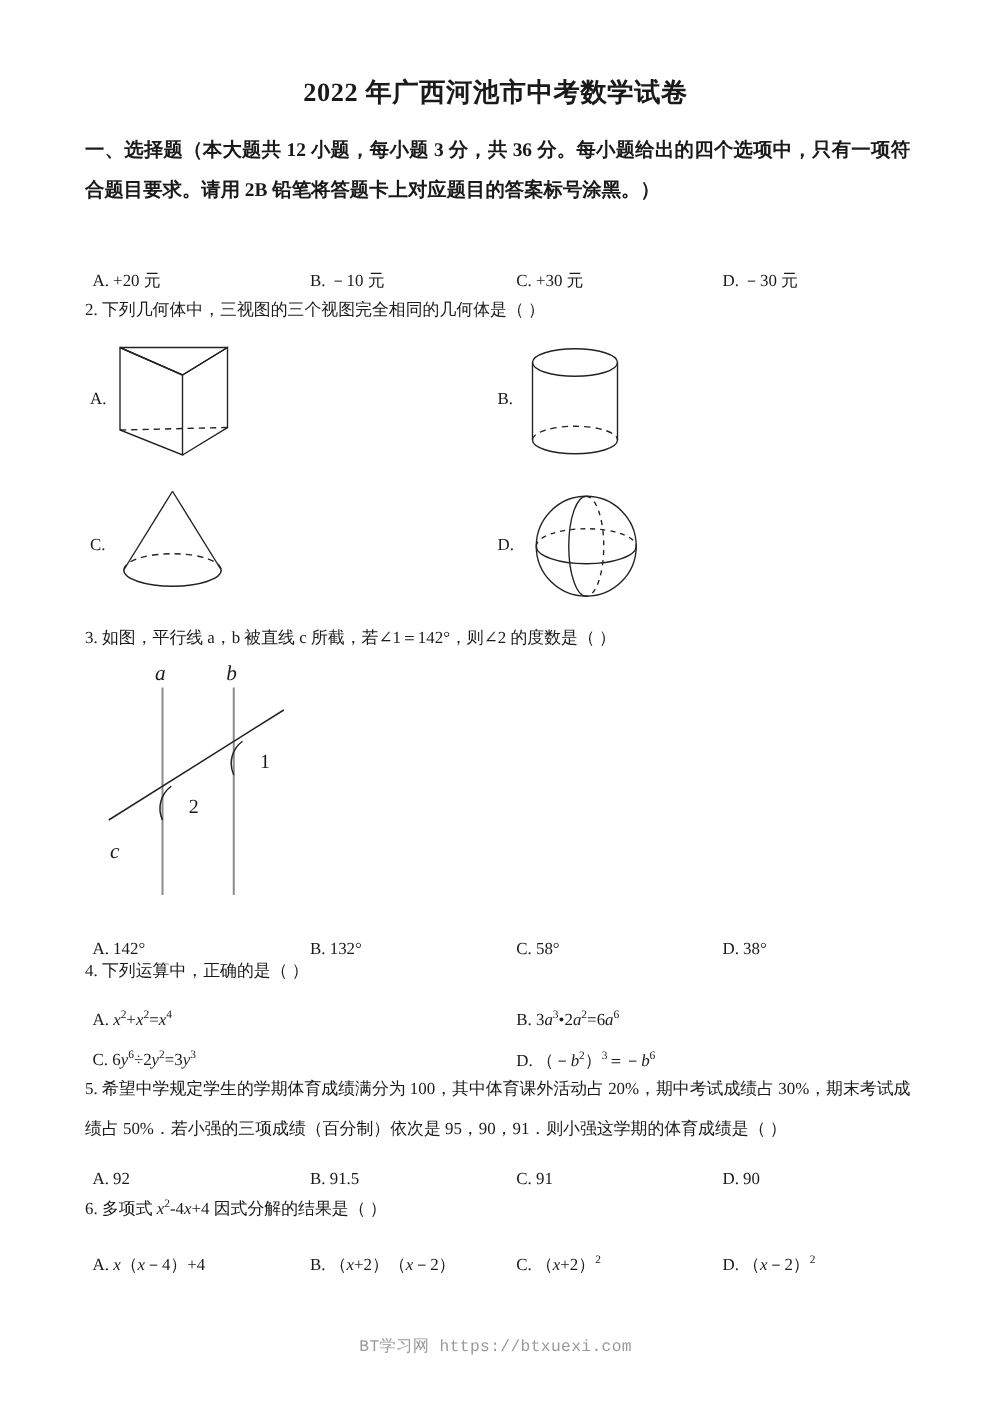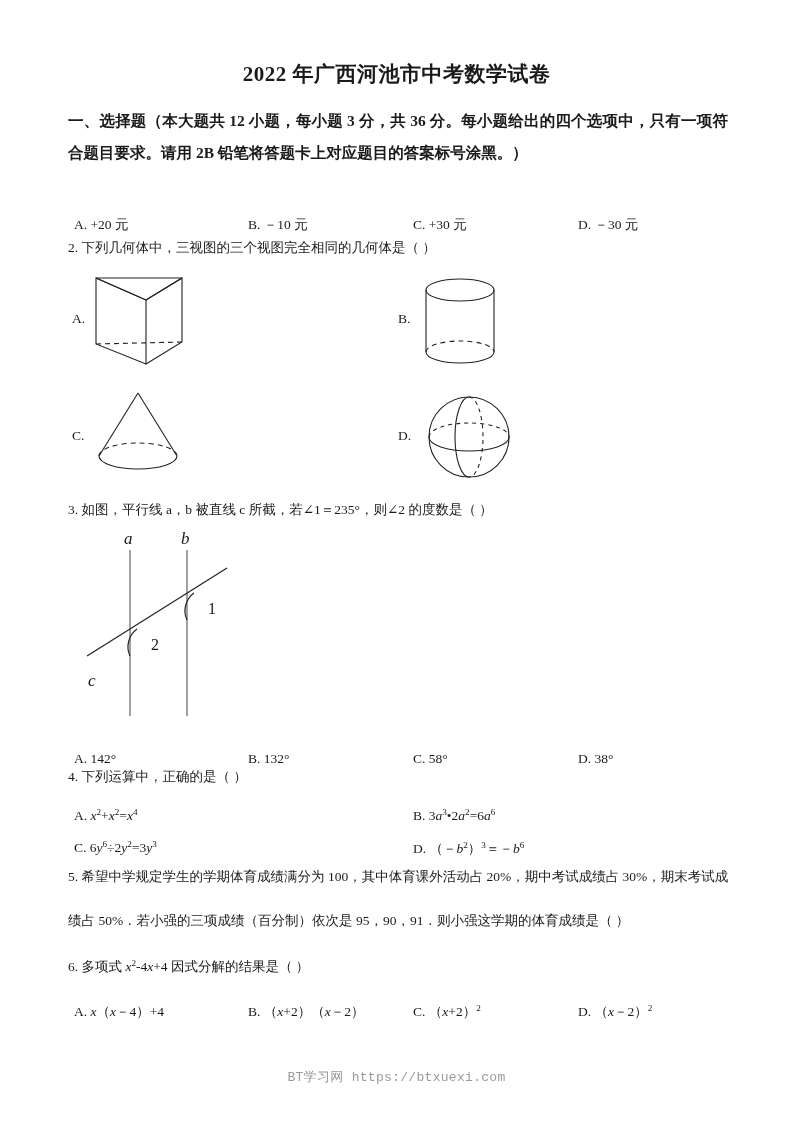--- a/index.html
+++ b/index.html
@@ -146,7 +146,7 @@
     </g>
   </svg>
 
-  <div class="q" style="top:495px">3. 如图，平行线 a，b 被直线 c 所截，若∠1＝235°，则∠2 的度数是（    ）</div>
+  <div class="q" style="top:495px">3. 如图，平行线 a，b 被直线 c 所截，若∠1＝142°，则∠2 的度数是（    ）</div>
 
   <svg class="fig" style="left:75px; top:528px;" width="180" height="190" viewBox="0 0 180 190">
     <g fill="none" stroke="#8a8a8a" stroke-width="1.6">

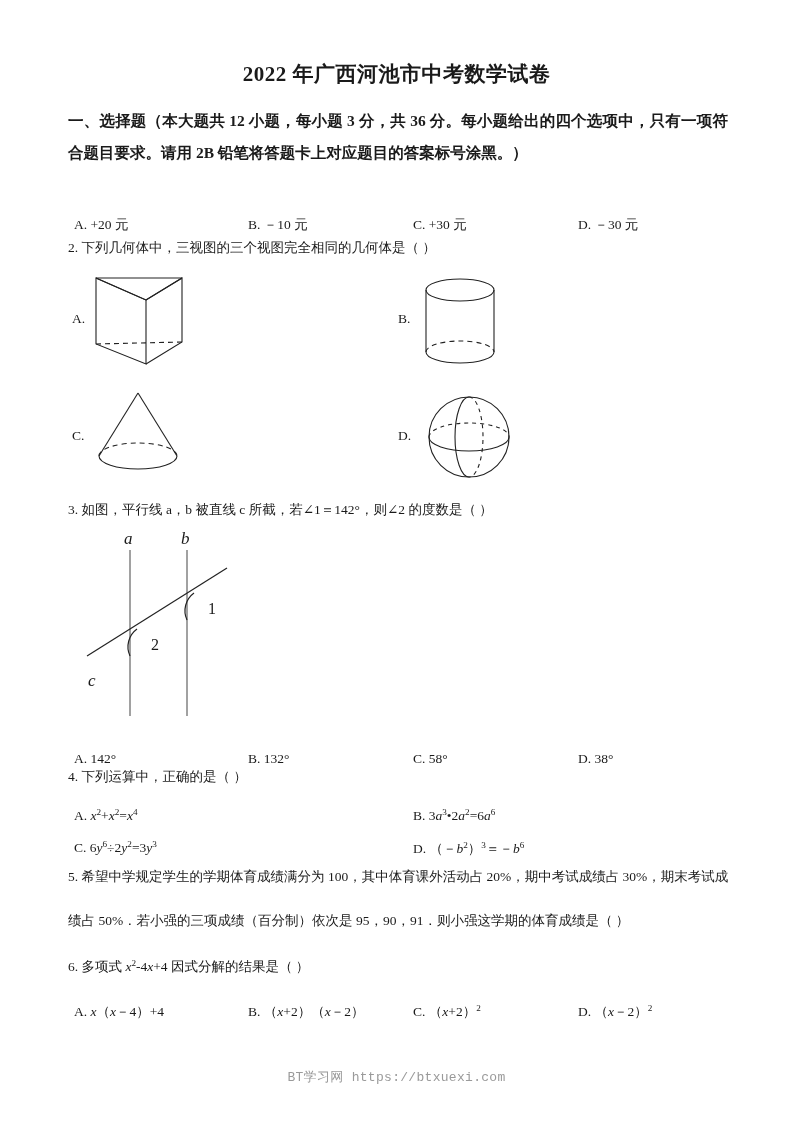--- a/index.html
+++ b/index.html
@@ -186,7 +186,7 @@
     <span class="opt" style="left:345px">D. （－<i class="v">b</i><sup>2</sup>）<sup>3</sup>＝－<i class="v">b</i><sup>6</sup></span>
   </div>
 
-  <div class="q" style="top:855px; line-height:44px;">5. 希望中学规定学生的学期体育成绩满分为 100，其中体育课外活动占 20%，期中考试成绩占 30%，期末考试成绩占 50%．若小强的三项成绩（百分制）依次是 95，90，91．则小强这学期的体育成绩是（    ）</div>
+  <div class="q" style="top:855px; line-height:32px;">5. 希望中学规定学生的学期体育成绩满分为 100，其中体育课外活动占 20%，期中考试成绩占 30%，期末考试成绩占 50%．若小强的三项成绩（百分制）依次是 95，90，91．则小强这学期的体育成绩是（    ）</div>
 
   <div class="q" style="top:952px">6. 多项式 <i class="v">x</i><sup>2</sup>-4<i class="v">x</i>+4 因式分解的结果是（    ）</div>
   <div class="opts" style="top:987px">

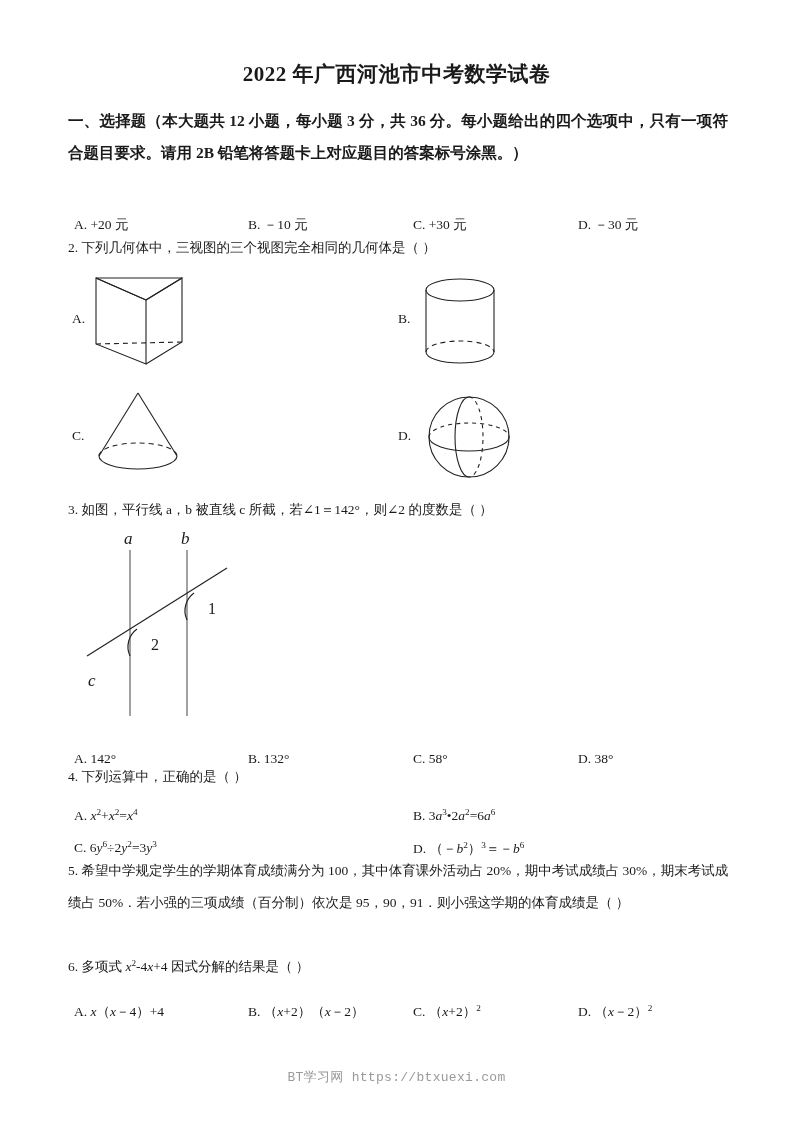--- a/index.html
+++ b/index.html
@@ -187,6 +187,12 @@
   </div>
 
   <div class="q" style="top:855px; line-height:32px;">5. 希望中学规定学生的学期体育成绩满分为 100，其中体育课外活动占 20%，期中考试成绩占 30%，期末考试成绩占 50%．若小强的三项成绩（百分制）依次是 95，90，91．则小强这学期的体育成绩是（    ）</div>
+  <div class="opts" style="top:919px">
+    <span class="opt a">A. 92</span>
+    <span class="opt b">B. 91.5</span>
+    <span class="opt c">C. 91</span>
+    <span class="opt d">D. 90</span>
+  </div>
 
   <div class="q" style="top:952px">6. 多项式 <i class="v">x</i><sup>2</sup>-4<i class="v">x</i>+4 因式分解的结果是（    ）</div>
   <div class="opts" style="top:987px">

